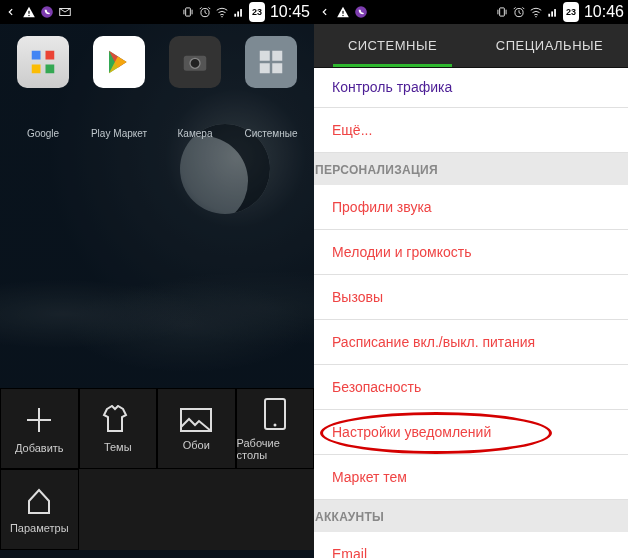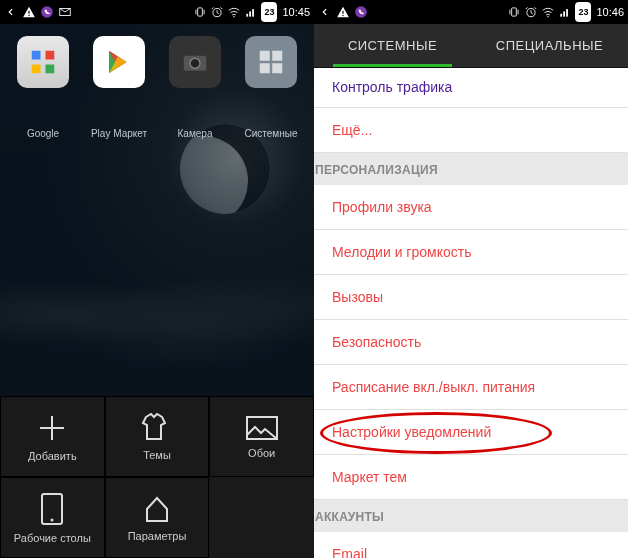--- a/index.html
+++ b/index.html
@@ -16,7 +16,7 @@
 .status-icon { width: 14px; height: 14px; display: inline-flex; align-items: center; justify-content: center; }
 .status-icon svg { width: 14px; height: 14px; fill: #fff; }
 .badge { background: #fff; color: #000; font-size: 9px; font-weight: bold; padding: 4px 3px; border-radius: 4px; line-height: 12px; }
-.time { font-size: 11px; font-weight: 500; margin-left: 2px; }
+.time { font-size: 16px; font-weight: 500; margin-left: 2px; }
 
 
 .wallpaper { position: absolute; top: 24px; left: 0; right: 0; bottom: 0; background: radial-gradient(circle at 75% 25%, rgba(180,200,210,0.35) 0%, rgba(30,45,60,0.8) 15%, rgba(15,30,45,0.95) 40%); }

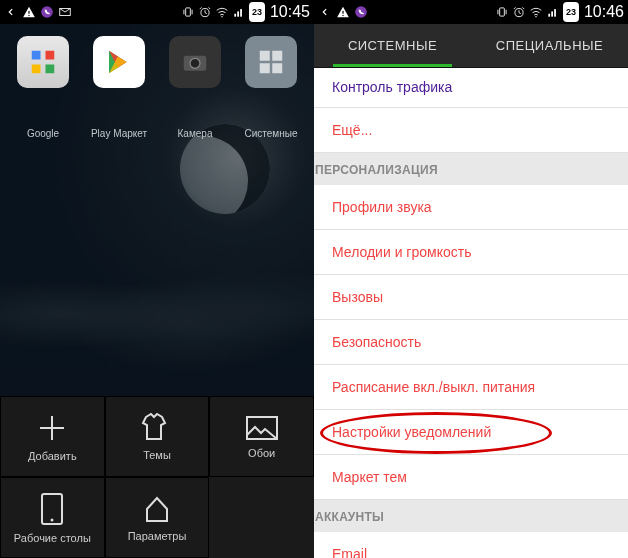--- a/index.html
+++ b/index.html
@@ -274,8 +274,8 @@
       <div class="list-item"><span>Профили звука</span></div>
       <div class="list-item"><span>Мелодии и громкость</span></div>
       <div class="list-item"><span>Вызовы</span></div>
+      <div class="list-item"><span>Расписание вкл./выкл. питания</span></div>
       <div class="list-item"><span>Безопасность</span></div>
-      <div class="list-item"><span>Расписание вкл./выкл. питания</span></div>
       <div class="list-item" style="position:relative;">
         <span>Настройки уведомлений</span>
         <div class="red-circle-right"></div>

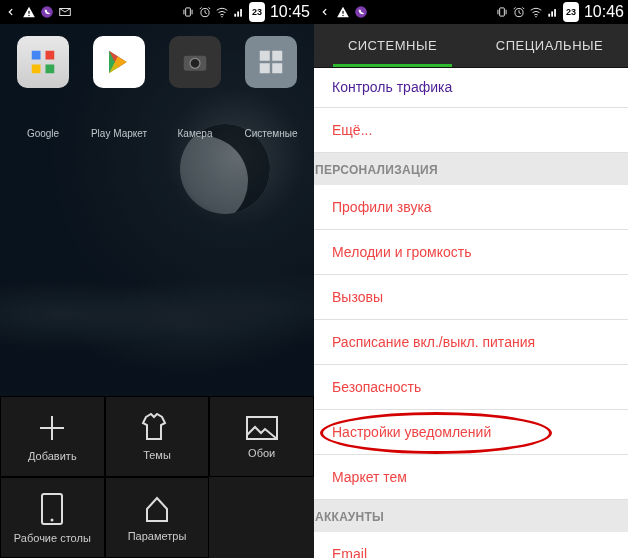--- a/index.html
+++ b/index.html
@@ -36,7 +36,7 @@
 .icon-google svg, .icon-play svg, .icon-camera svg, .icon-other svg { width: 30px; height: 30px; }
 
 
-.bottom-grid { position: absolute; bottom: 0; left: 0; right: 0; height: 162px; background: #1a1a1a; display: grid; grid-template-columns: repeat(3, 1fr); grid-template-rows: repeat(2, 1fr); }
+.bottom-grid { position: absolute; bottom: 8px; left: 0; right: 0; height: 162px; background: #1a1a1a; display: grid; grid-template-columns: repeat(4, 1fr); grid-template-rows: repeat(2, 1fr); }
 .grid-cell { border: 1px solid #000; display: flex; flex-direction: column; align-items: center; justify-content: center; gap: 6px; position: relative; }
 .grid-cell svg { stroke: #ddd; fill: none; stroke-width: 2; }
 .grid-label { color: #ccc; font-size: 11px; }

